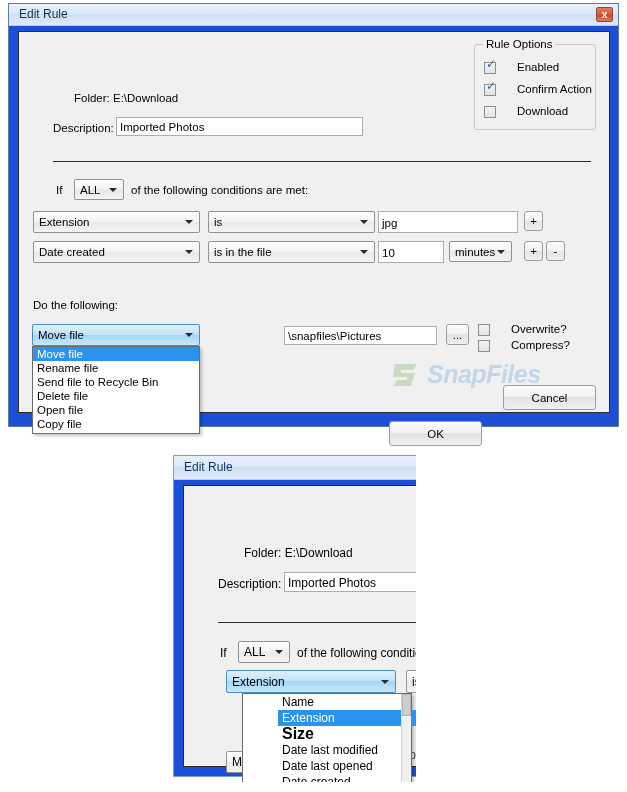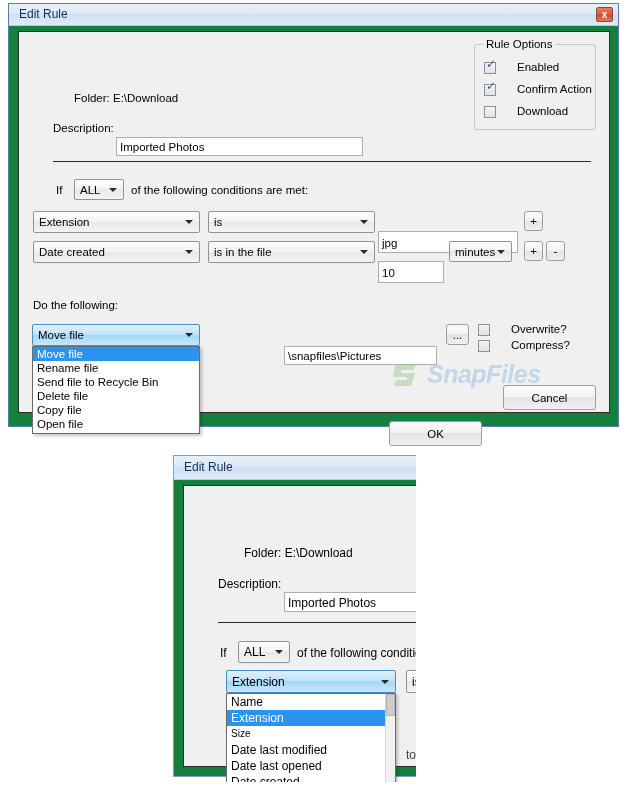--- a/index.html
+++ b/index.html
@@ -17,7 +17,7 @@
   
   .win{
     position:absolute;
-    background:#15803d;
+    background:#1d4ed8;
     border:1px solid #5a7ea8;
     box-sizing:border-box;
   }

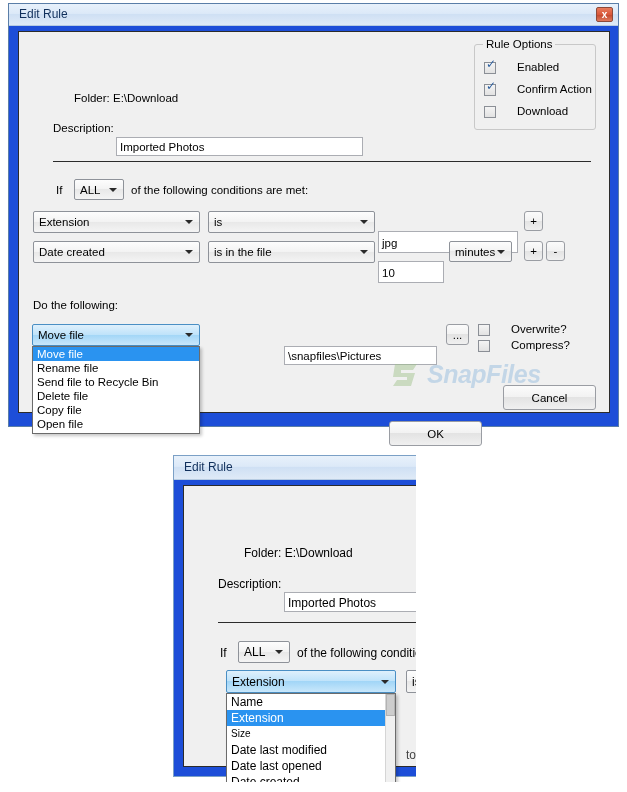--- a/index.html
+++ b/index.html
@@ -73,7 +73,6 @@
     padding:2px 0 0 3px;
     overflow:hidden;
     white-space:nowrap;
-    margin-top:20px;
   }
 
   .combo{

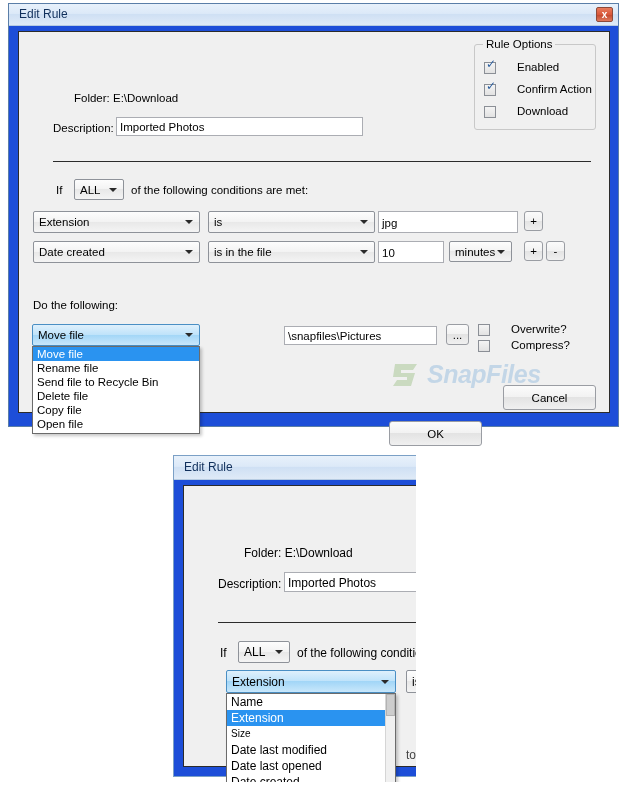--- a/index.html
+++ b/index.html
@@ -303,8 +303,8 @@
       <div class="item">Rename file</div>
       <div class="item">Send file to Recycle Bin</div>
       <div class="item">Delete file</div>
+      <div class="item">Open file</div>
       <div class="item">Copy file</div>
-      <div class="item">Open file</div>
     </div>
 
     <div class="textbox" style="left:265px;top:294px;width:153px;height:19px;line-height:15px;">\snapfiles\Pictures</div>

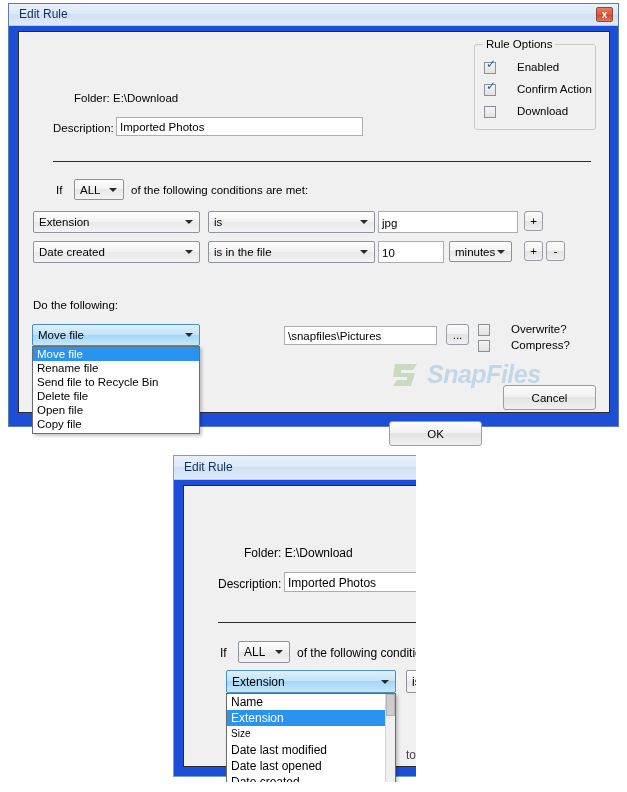--- a/index.html
+++ b/index.html
@@ -371,7 +371,7 @@
         <span class="ctext">is</span>
       </div>
 
-      <div class="droplist" style="left:42px;top:207px;width:170px;height:100px;">
+      <div class="droplist" style="left:58px;top:207px;width:170px;height:100px;padding-left:35px;">
         <div class="item" style="height:16px;line-height:16px;font-size:12px;width:159px;">Name</div>
         <div class="item sel" style="height:16px;line-height:16px;font-size:12px;width:159px;">Extension</div>
         <div class="item" style="height:16px;line-height:16px;font-size:10px;width:159px;">Size</div>

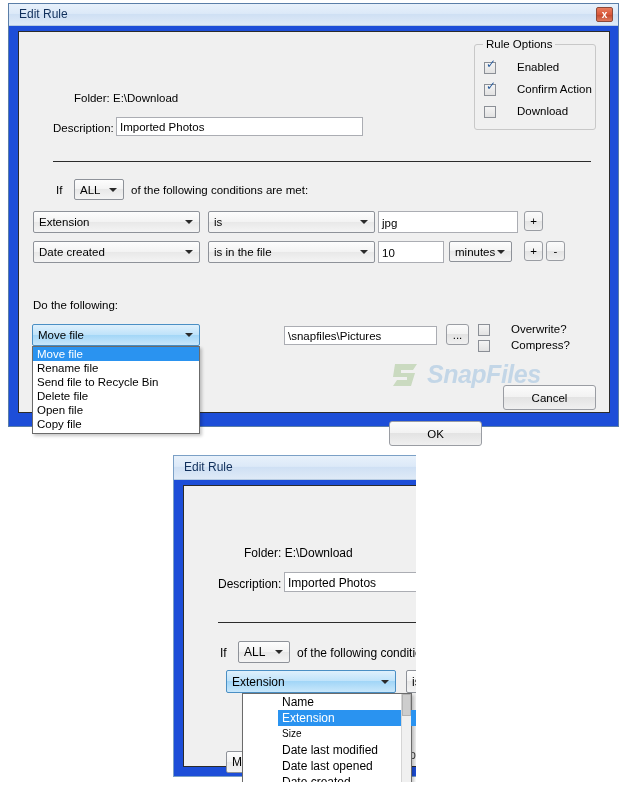--- a/index.html
+++ b/index.html
@@ -374,7 +374,7 @@
       <div class="droplist" style="left:58px;top:207px;width:170px;height:100px;padding-left:35px;">
         <div class="item" style="height:16px;line-height:16px;font-size:12px;width:159px;">Name</div>
         <div class="item sel" style="height:16px;line-height:16px;font-size:12px;width:159px;">Extension</div>
-        <div class="item" style="height:16px;line-height:16px;font-size:10px;width:159px;">Size</div>
+        <div class="item" style="height:16px;line-height:16px;font-size:16px;width:159px;font-weight:bold;">Size</div>
         <div class="item" style="height:16px;line-height:16px;font-size:12px;width:159px;">Date last modified</div>
         <div class="item" style="height:16px;line-height:16px;font-size:12px;width:159px;">Date last opened</div>
         <div class="item" style="height:16px;line-height:16px;font-size:12px;width:159px;">Date created</div>

